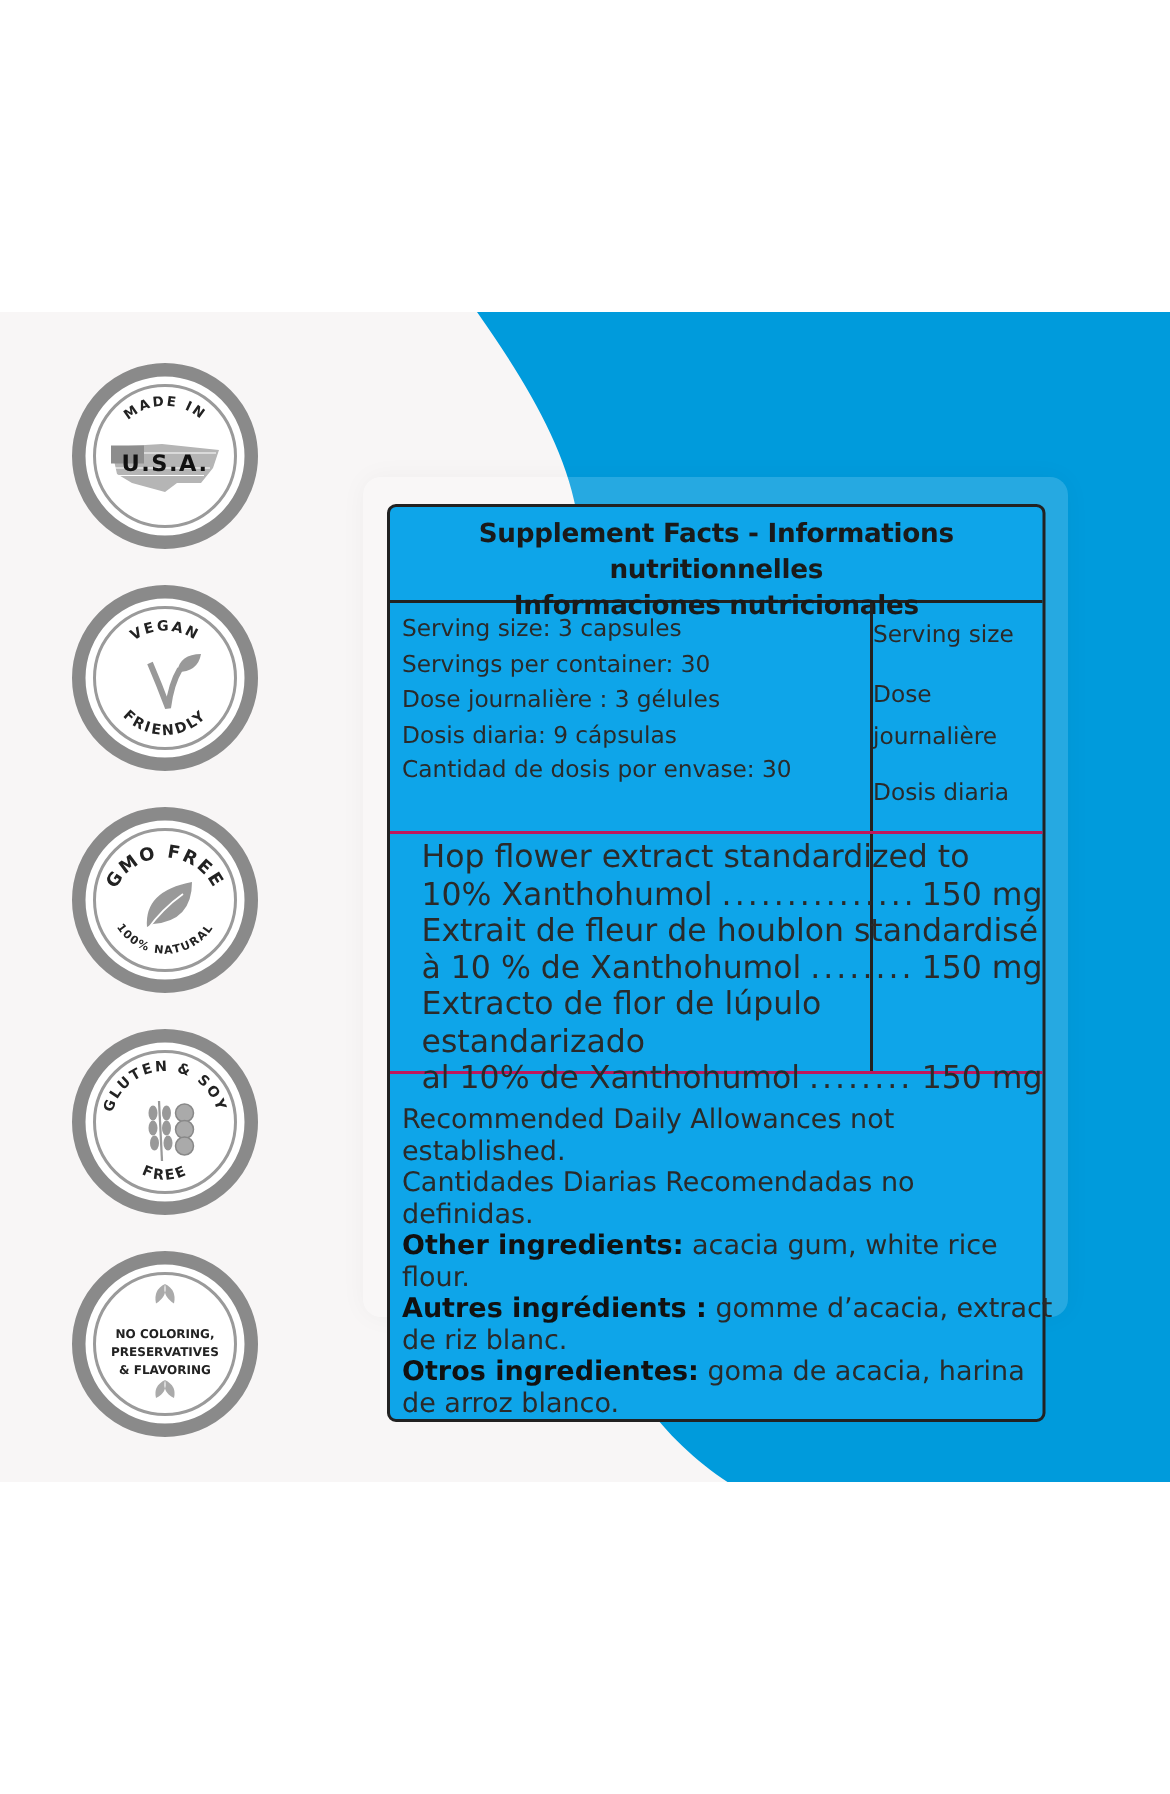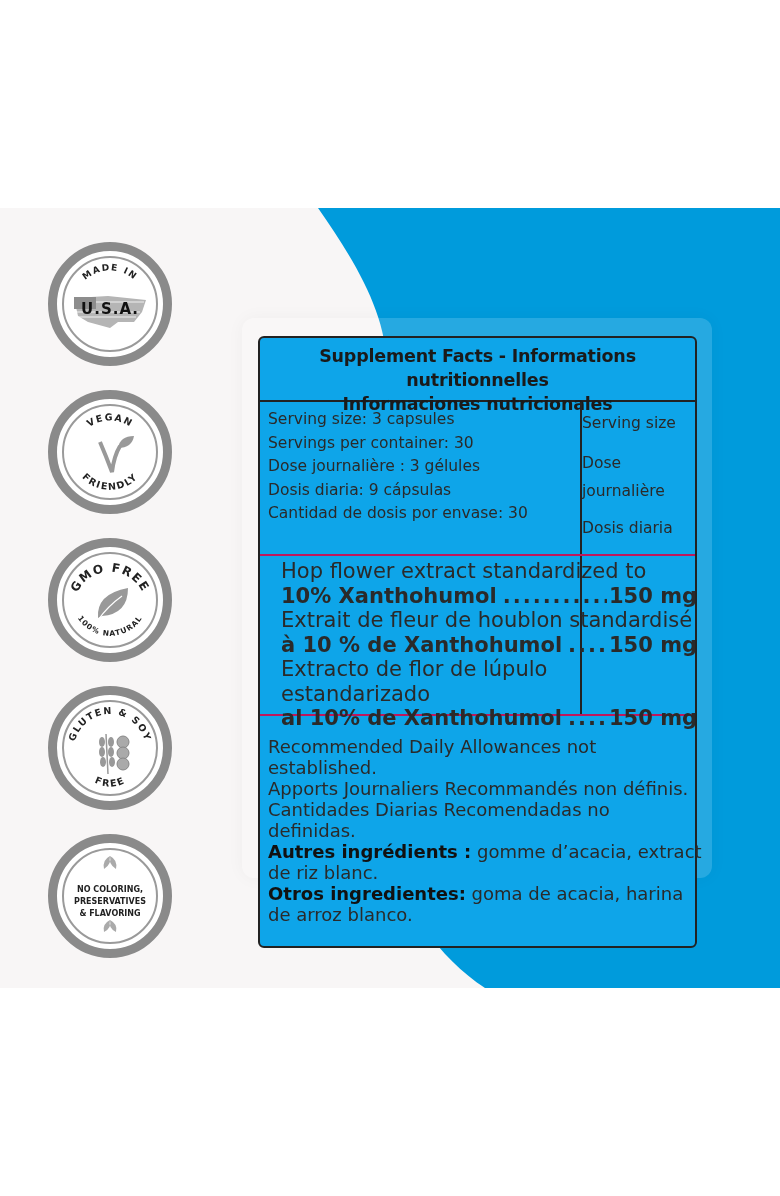--- a/index.html
+++ b/index.html
@@ -19,7 +19,7 @@
   .serving .left{position:absolute;left:8px;top:6px;font-size:15.5px;line-height:23.5px;}
   .serving .right{position:absolute;left:322px;right:10px;top:6px;text-align:left;font-size:15.5px;line-height:23.5px;}
   .ingr .lines{position:absolute;left:0;top:3px;right:0;font-size:21px;line-height:24.5px;margin-left:21px;}
-  .ing-line{display:flex;white-space:nowrap;font-weight:bold;}
+  .ing-line{display:flex;white-space:nowrap;}
   .dots{flex:1;overflow:hidden;letter-spacing:2px;margin:0 0 0 6px;}
   .amt{width:86px;text-align:right;padding-left:2px;}
   .notes{position:absolute;left:8px;top:20px;font-size:18px;line-height:21px;}

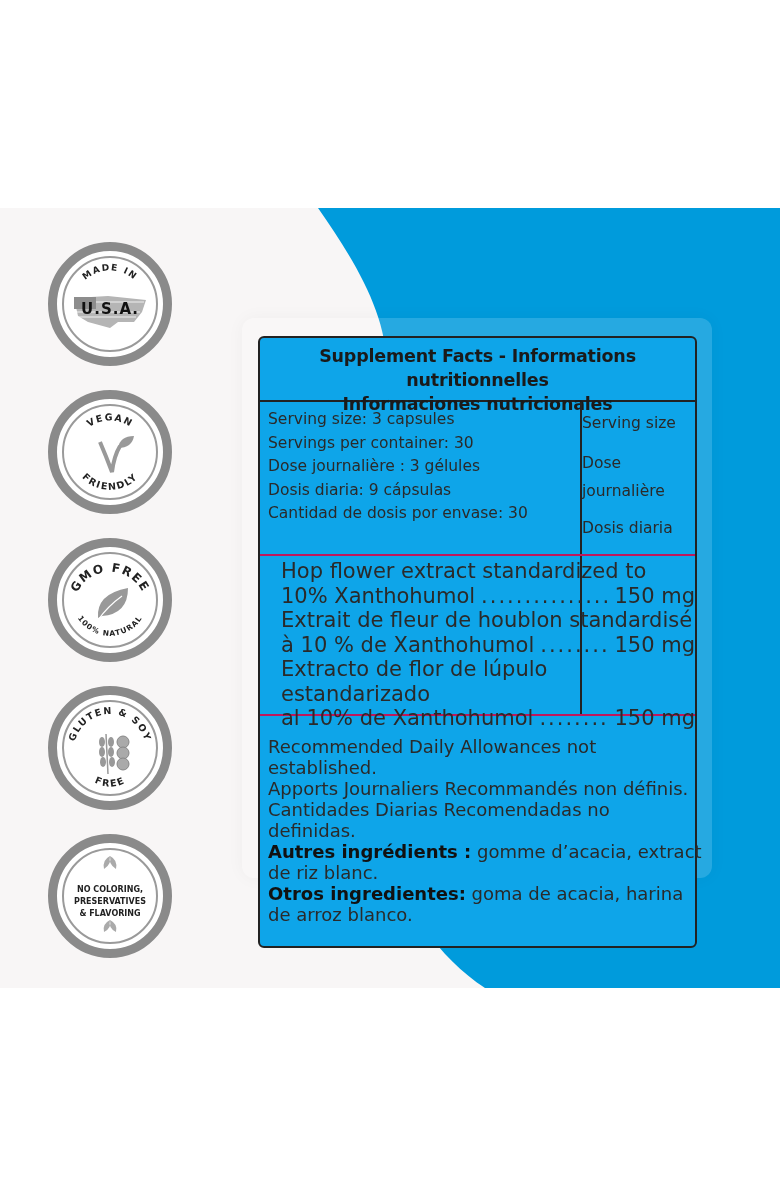--- a/index.html
+++ b/index.html
@@ -168,7 +168,6 @@
 
   <div class="notes" style="position:relative;">
     <div>Recommended Daily Allowances not established.</div>
-    <div>Apports Journaliers Recommandés non définis.</div>
     <div>Cantidades Diarias Recomendadas no definidas.</div>
     <div><b>Autres ingrédients :</b><span> gomme d’acacia, extract de riz blanc.</span></div>
     <div><b>Otros ingredientes:</b><span> goma de acacia, harina de arroz blanco.</span></div>

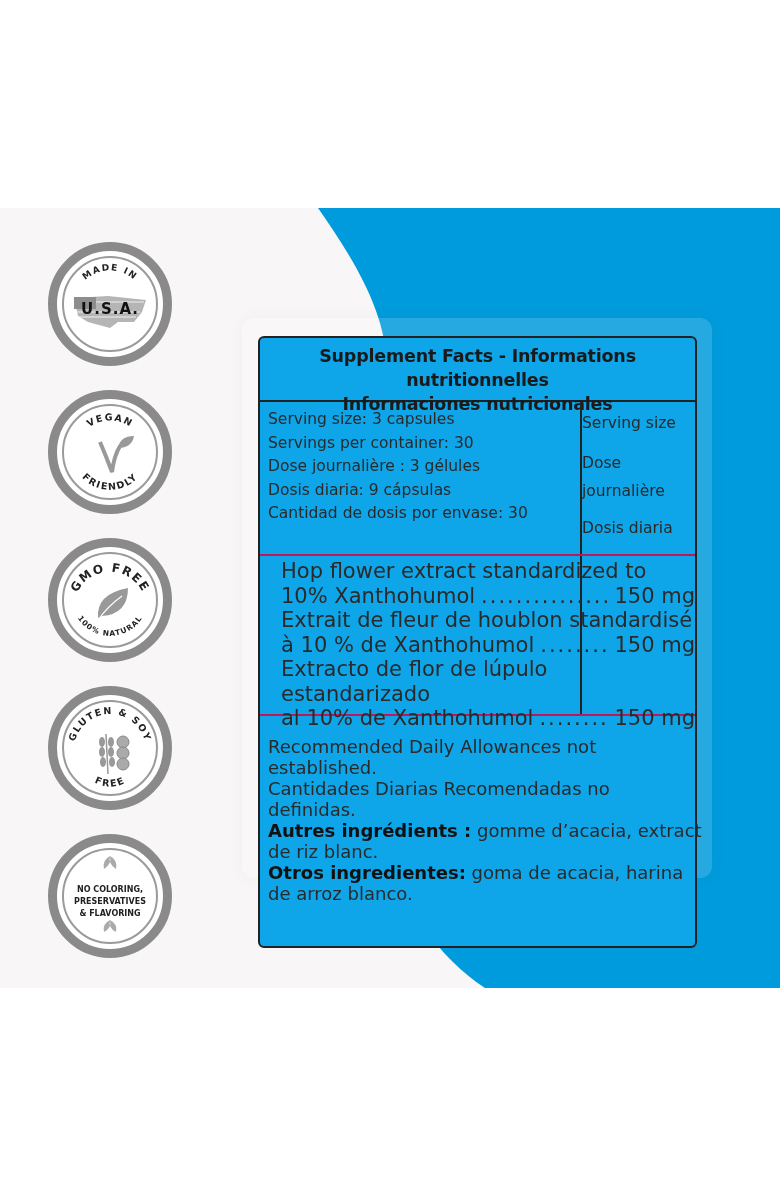--- a/index.html
+++ b/index.html
@@ -169,6 +169,7 @@
   <div class="notes" style="position:relative;">
     <div>Recommended Daily Allowances not established.</div>
     <div>Cantidades Diarias Recomendadas no definidas.</div>
+    <div><b>Other ingredients:</b><span> acacia gum, white rice flour.</span></div>
     <div><b>Autres ingrédients :</b><span> gomme d’acacia, extract de riz blanc.</span></div>
     <div><b>Otros ingredientes:</b><span> goma de acacia, harina de arroz blanco.</span></div>
   </div>

